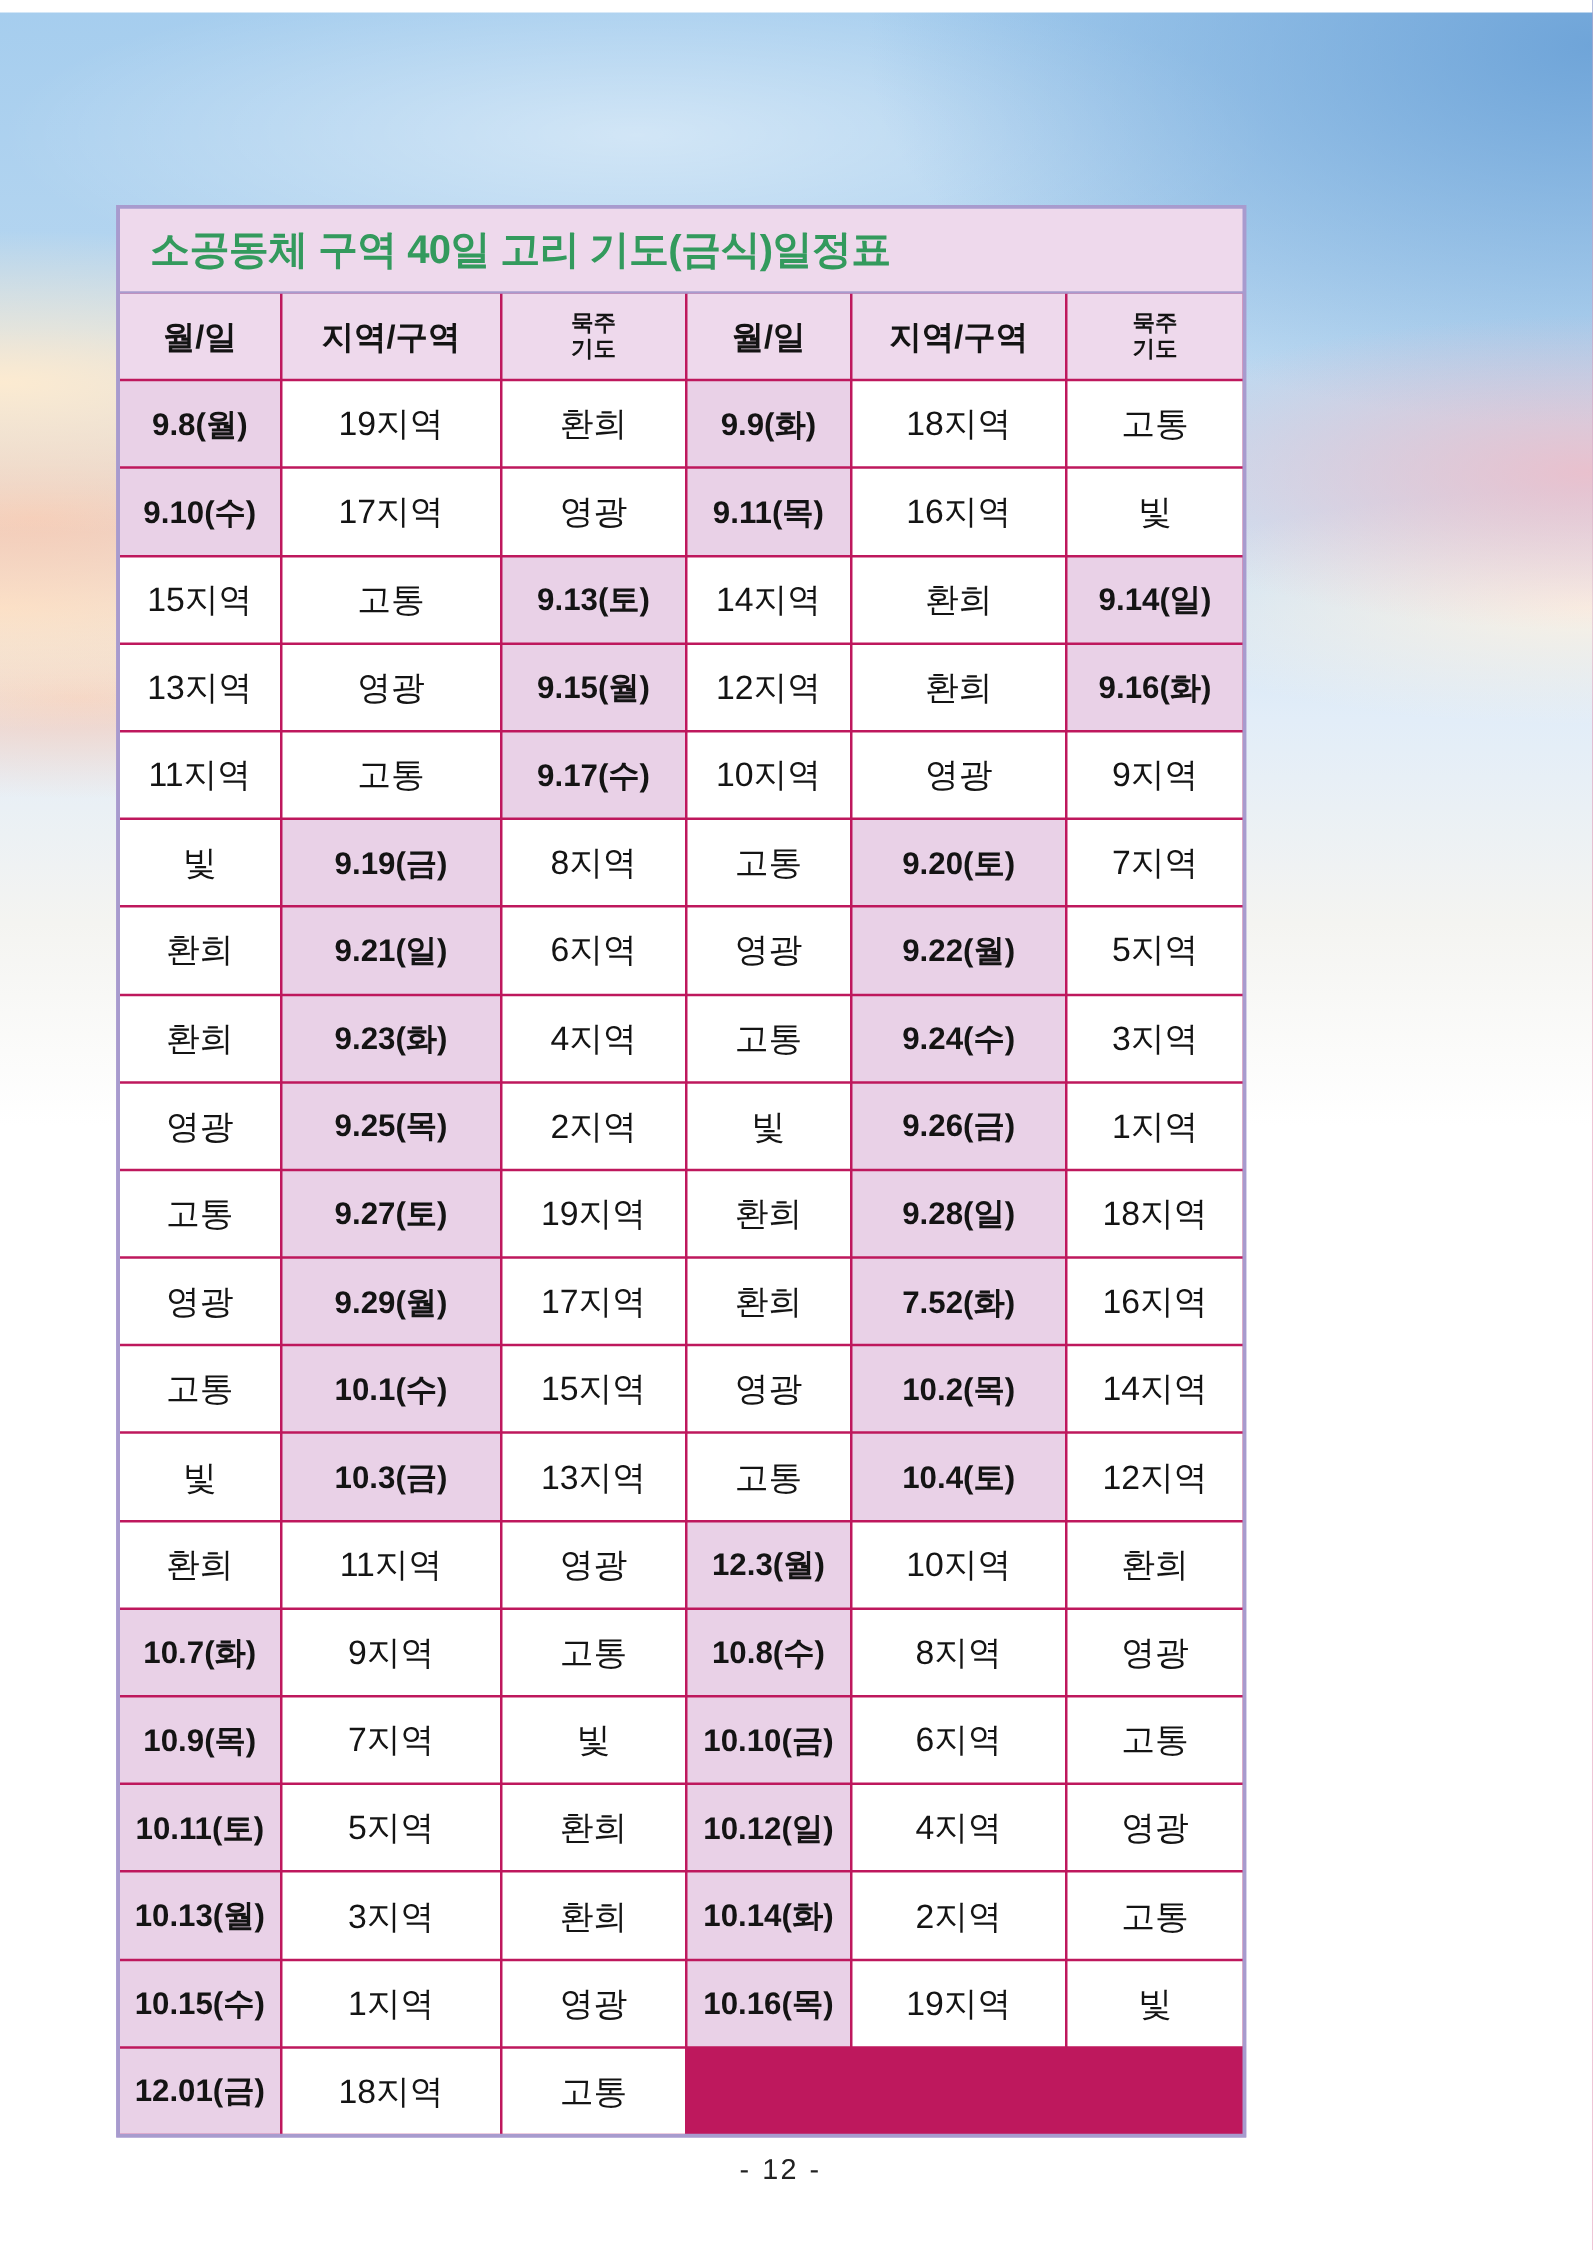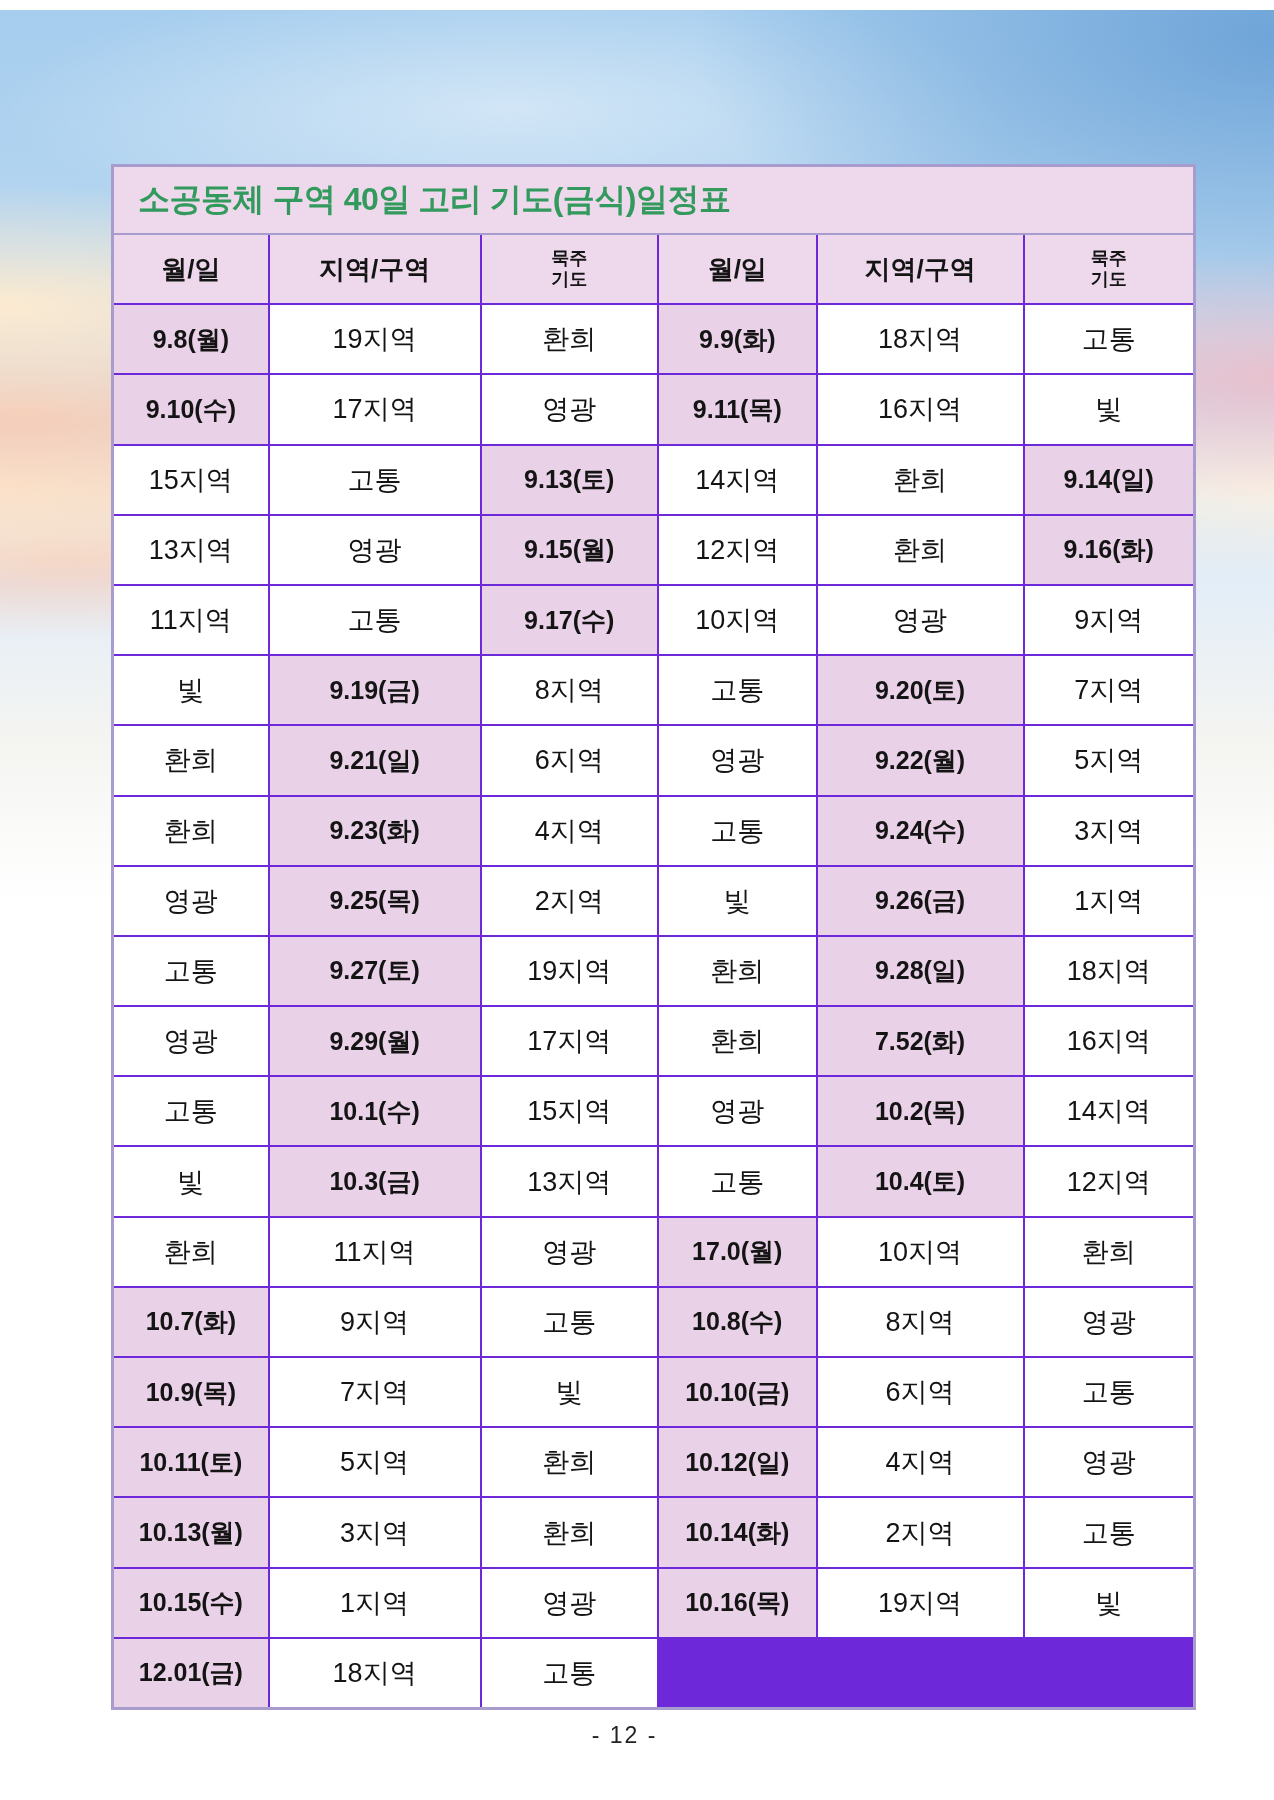--- a/index.html
+++ b/index.html
@@ -36,14 +36,13 @@
   .table-wrap {
     position: absolute;
     left: 93px; top: 164px;
-    width: 1085px; height: 1546px;
+    width: 904px; height: 1546px;
     box-sizing: border-box;
     border: 3px solid #a89bce;
     background: #a89bce;        
     display: flex;
     flex-direction: column;
     gap: 2px;
-    margin-left: 18px;
   }
 
   .title-row {

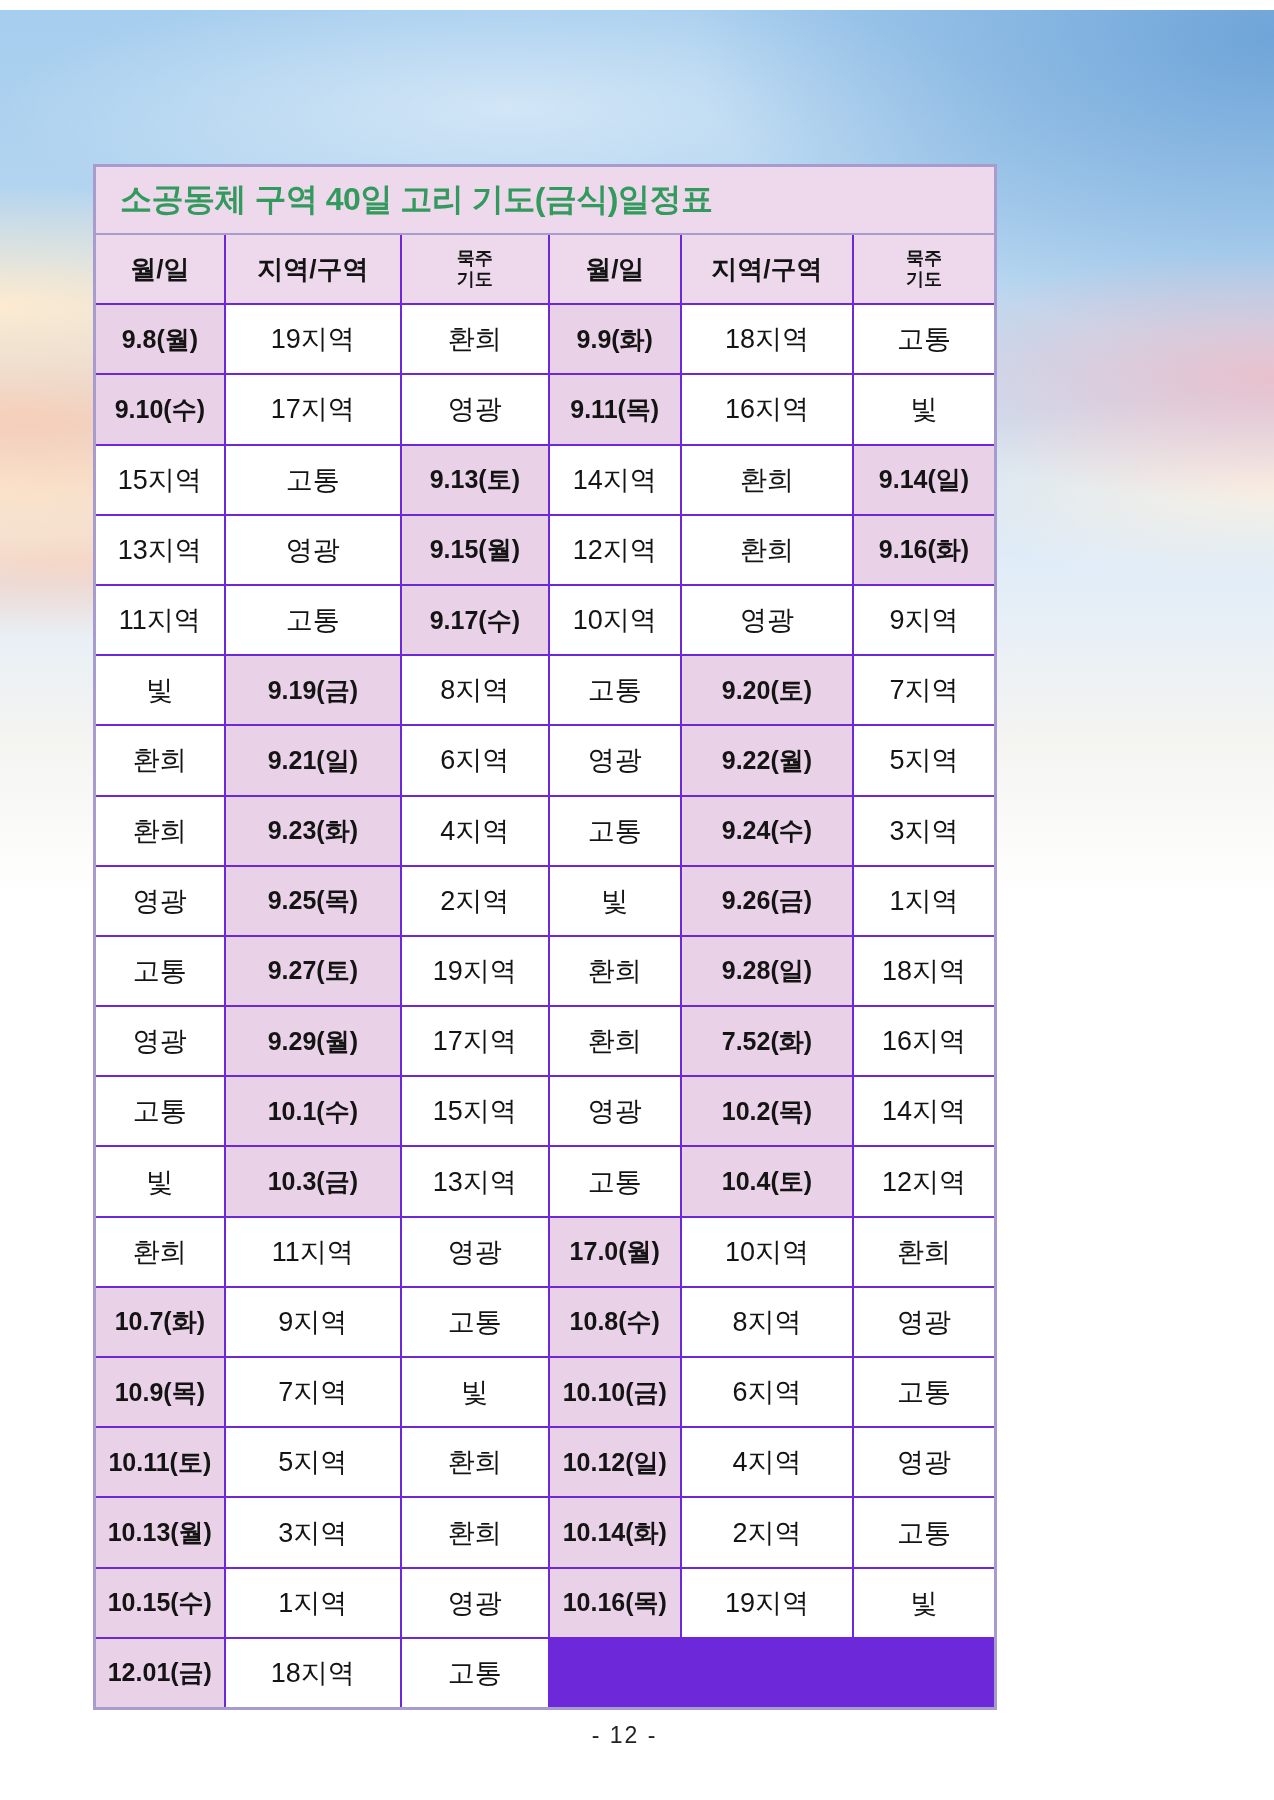--- a/index.html
+++ b/index.html
@@ -65,7 +65,7 @@
     grid-template-columns: 156fr 213fr 178fr 159fr 208fr 171fr;
     grid-template-rows: repeat(21, 1fr);
     gap: 2px;
-    background: #6d28d9;
+    background: #be185d;
   }
   .cell {
     background: #ffffff;

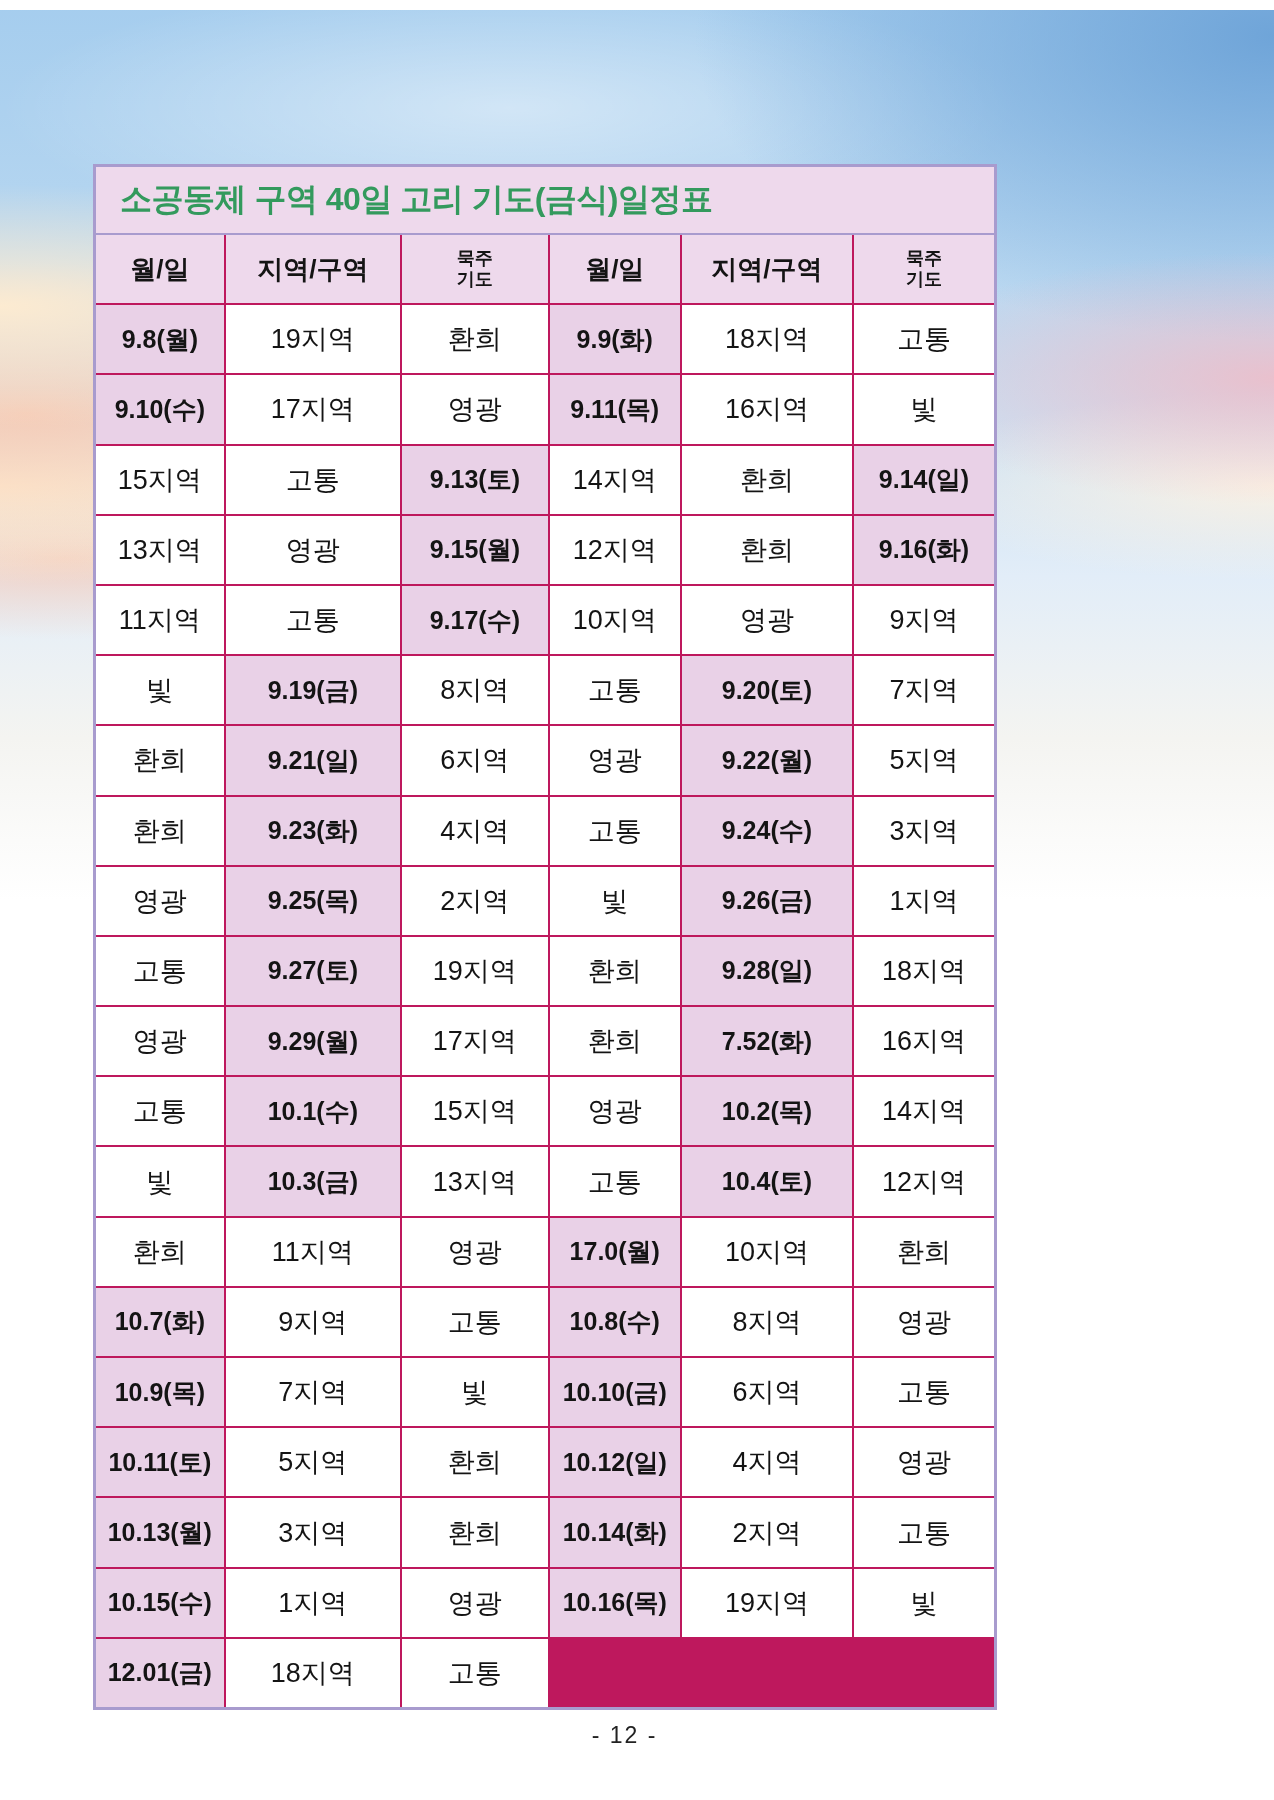--- a/index.html
+++ b/index.html
@@ -219,7 +219,7 @@
   <div class="cell">11지역</div>
   <div class="cell">영광</div>
 
-  <div class="cell date">17.0(월)</div>
+  <div class="cell date">12.3(월)</div>
   <div class="cell">10지역</div>
   <div class="cell">환희</div>
   <div class="cell date">10.7(화)</div>

